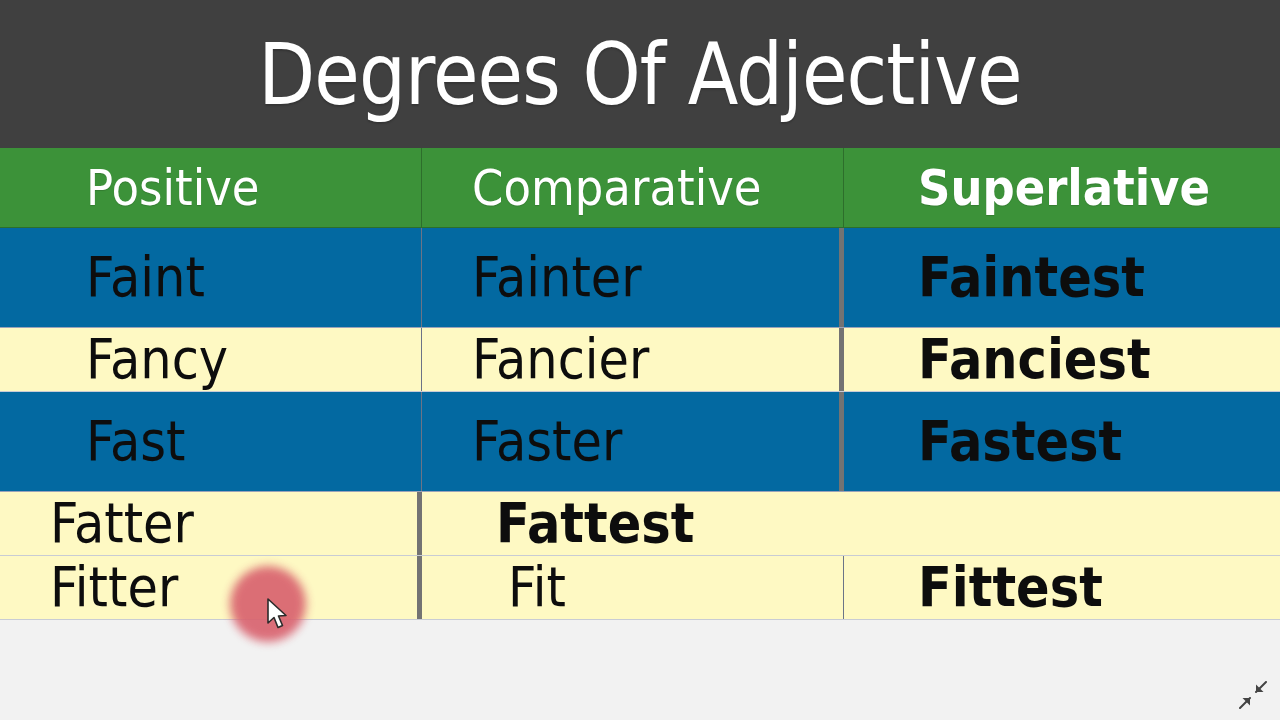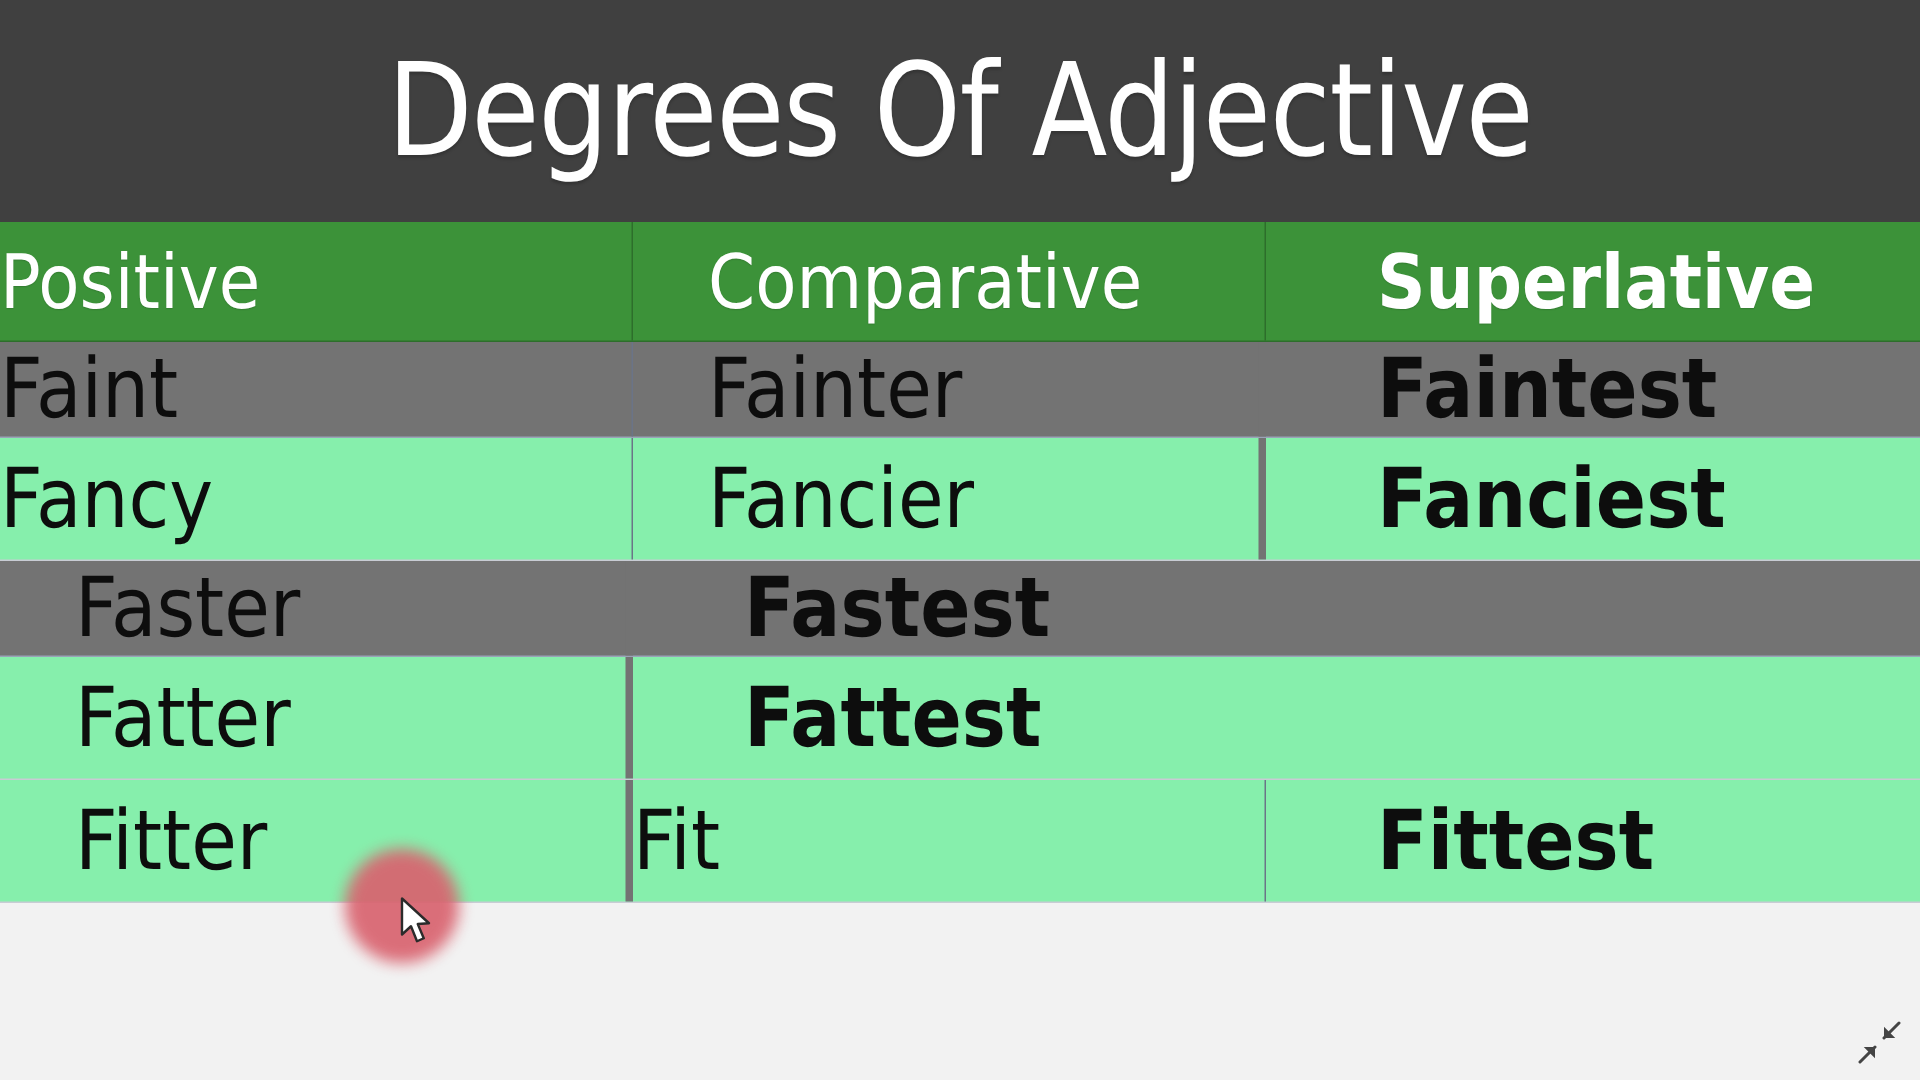--- a/index.html
+++ b/index.html
@@ -83,7 +83,7 @@
     overflow: hidden;
     white-space: nowrap;
   }
-  .cell.c1 { width: 422px; border-right: 1px solid #6b7487; }
+  .cell.c1 { width: 422px; padding-left: 86px; border-right: 1px solid #6b7487; }
   .cell.c2 { width: 422px; padding-left: 50px; border-right: 5px solid #737373; }
   .cell.c3 { width: 436px; padding-left: 74px; font-weight: bold; }
 

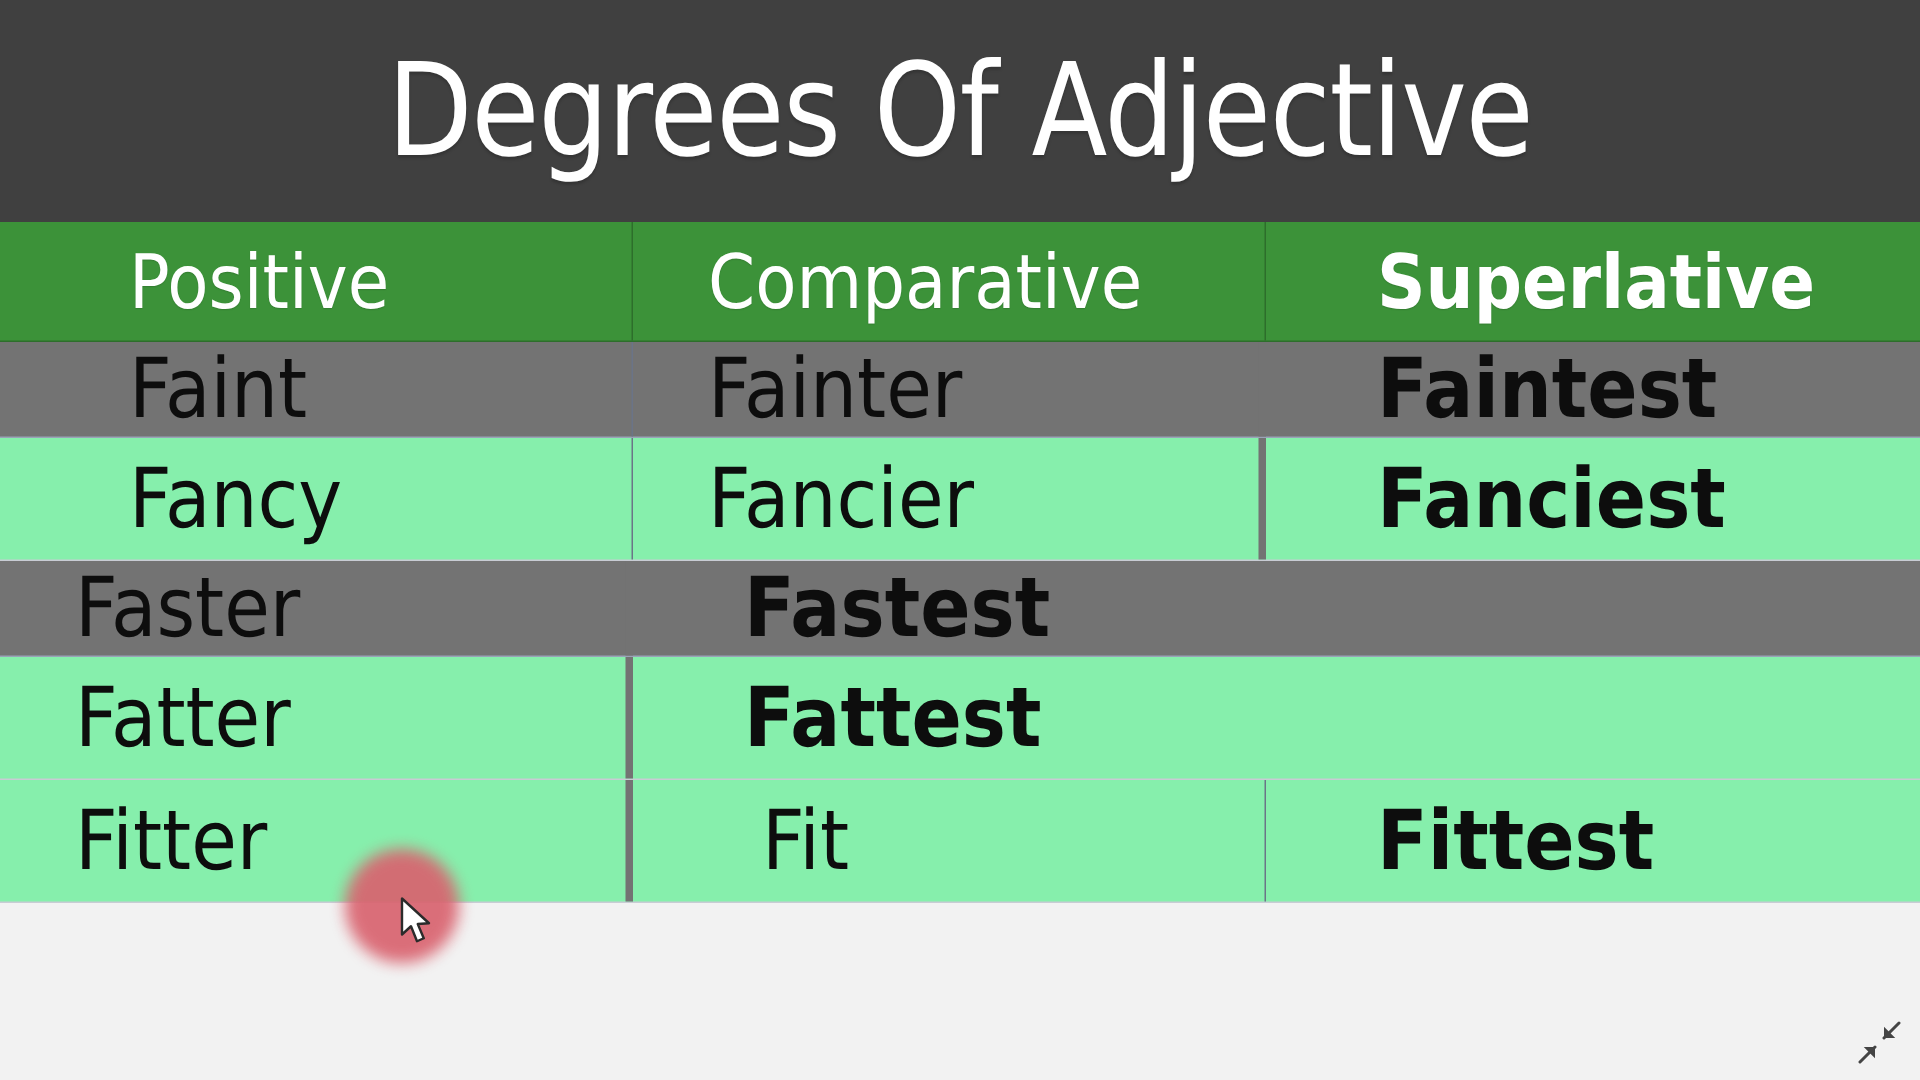--- a/index.html
+++ b/index.html
@@ -65,8 +65,8 @@
     border-bottom: 1px solid #2d6e2b;
   }
   .row.blue {
-    height: 64px;
-    background: #737373;
+    height: 100px;
+    background: #0369a1;
     align-items: flex-end;
   }
   .row.white {

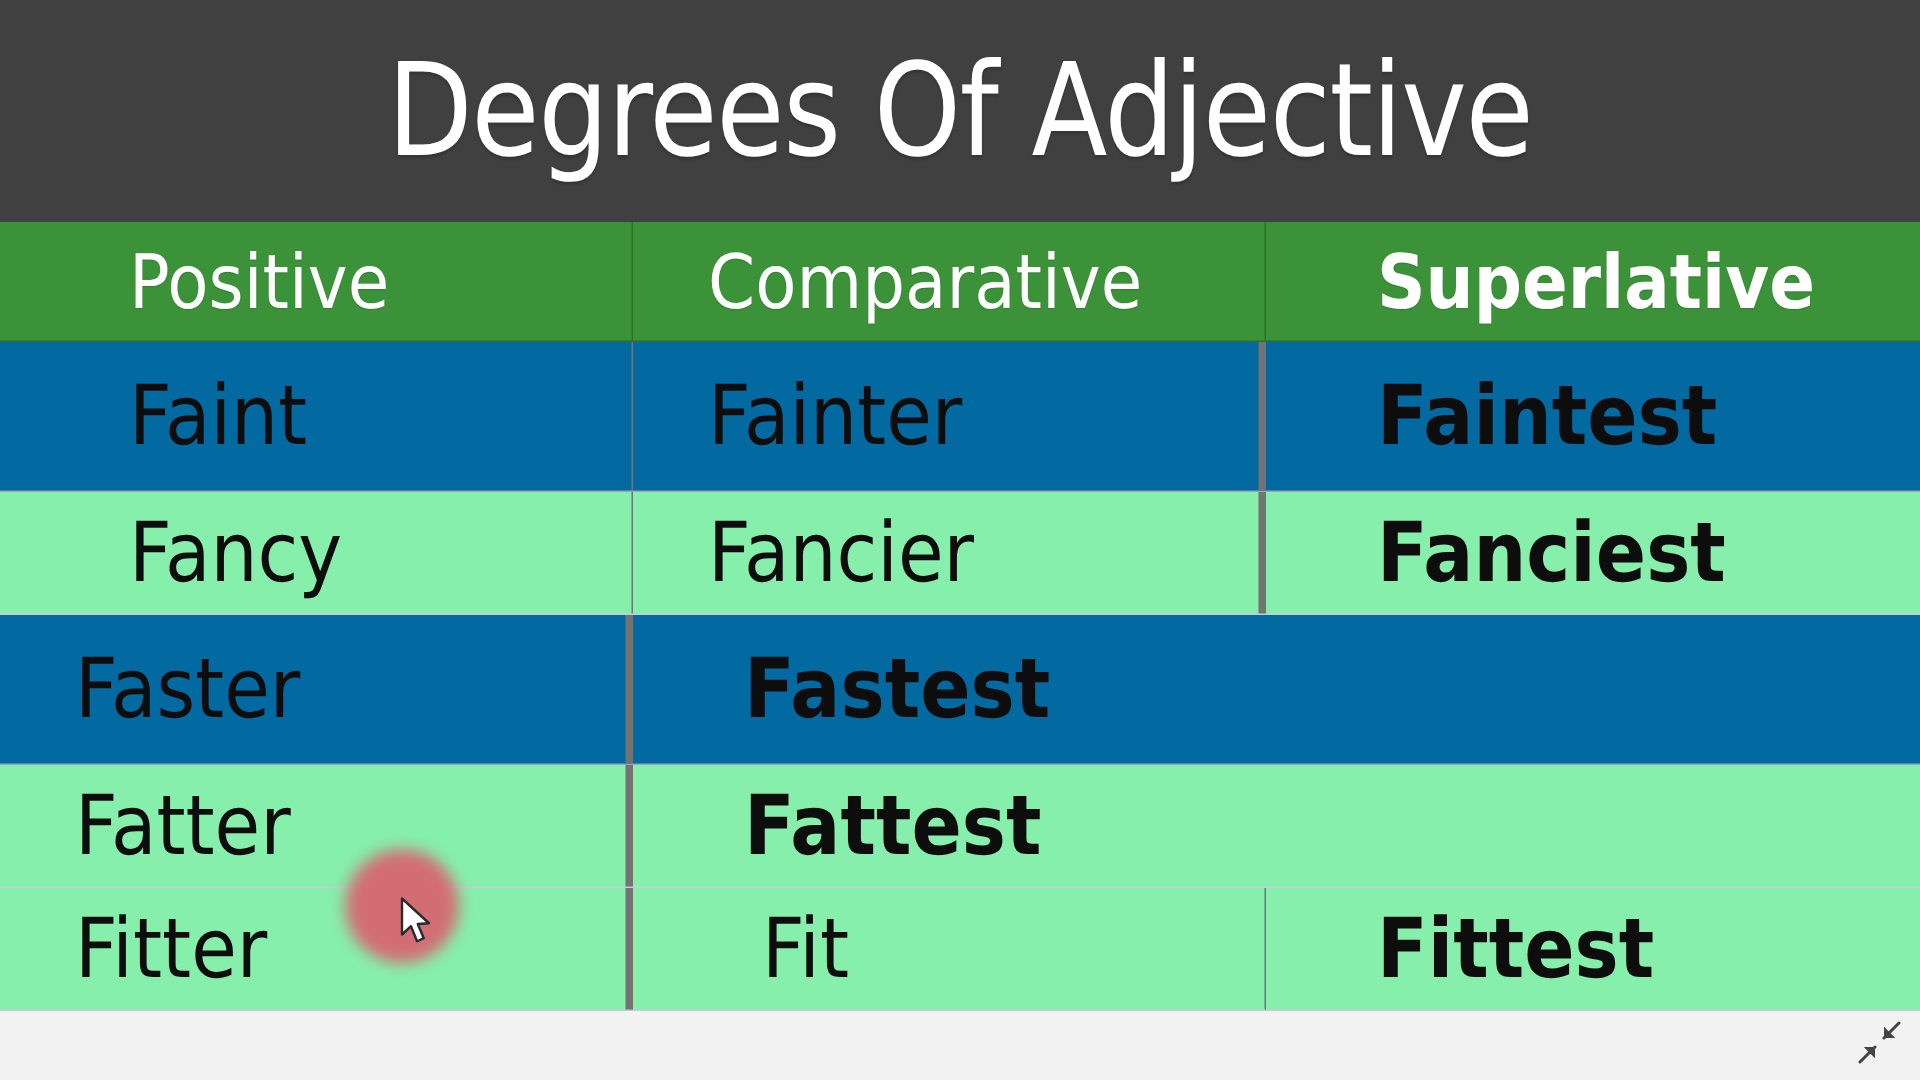--- a/index.html
+++ b/index.html
@@ -70,8 +70,8 @@
     align-items: flex-end;
   }
   .row.white {
-    height: 82px;
-    background: #86efac;
+    height: 64px;
+    background: #fef9c3;
     border-bottom: 1px solid #c8ccd4;
   }
 

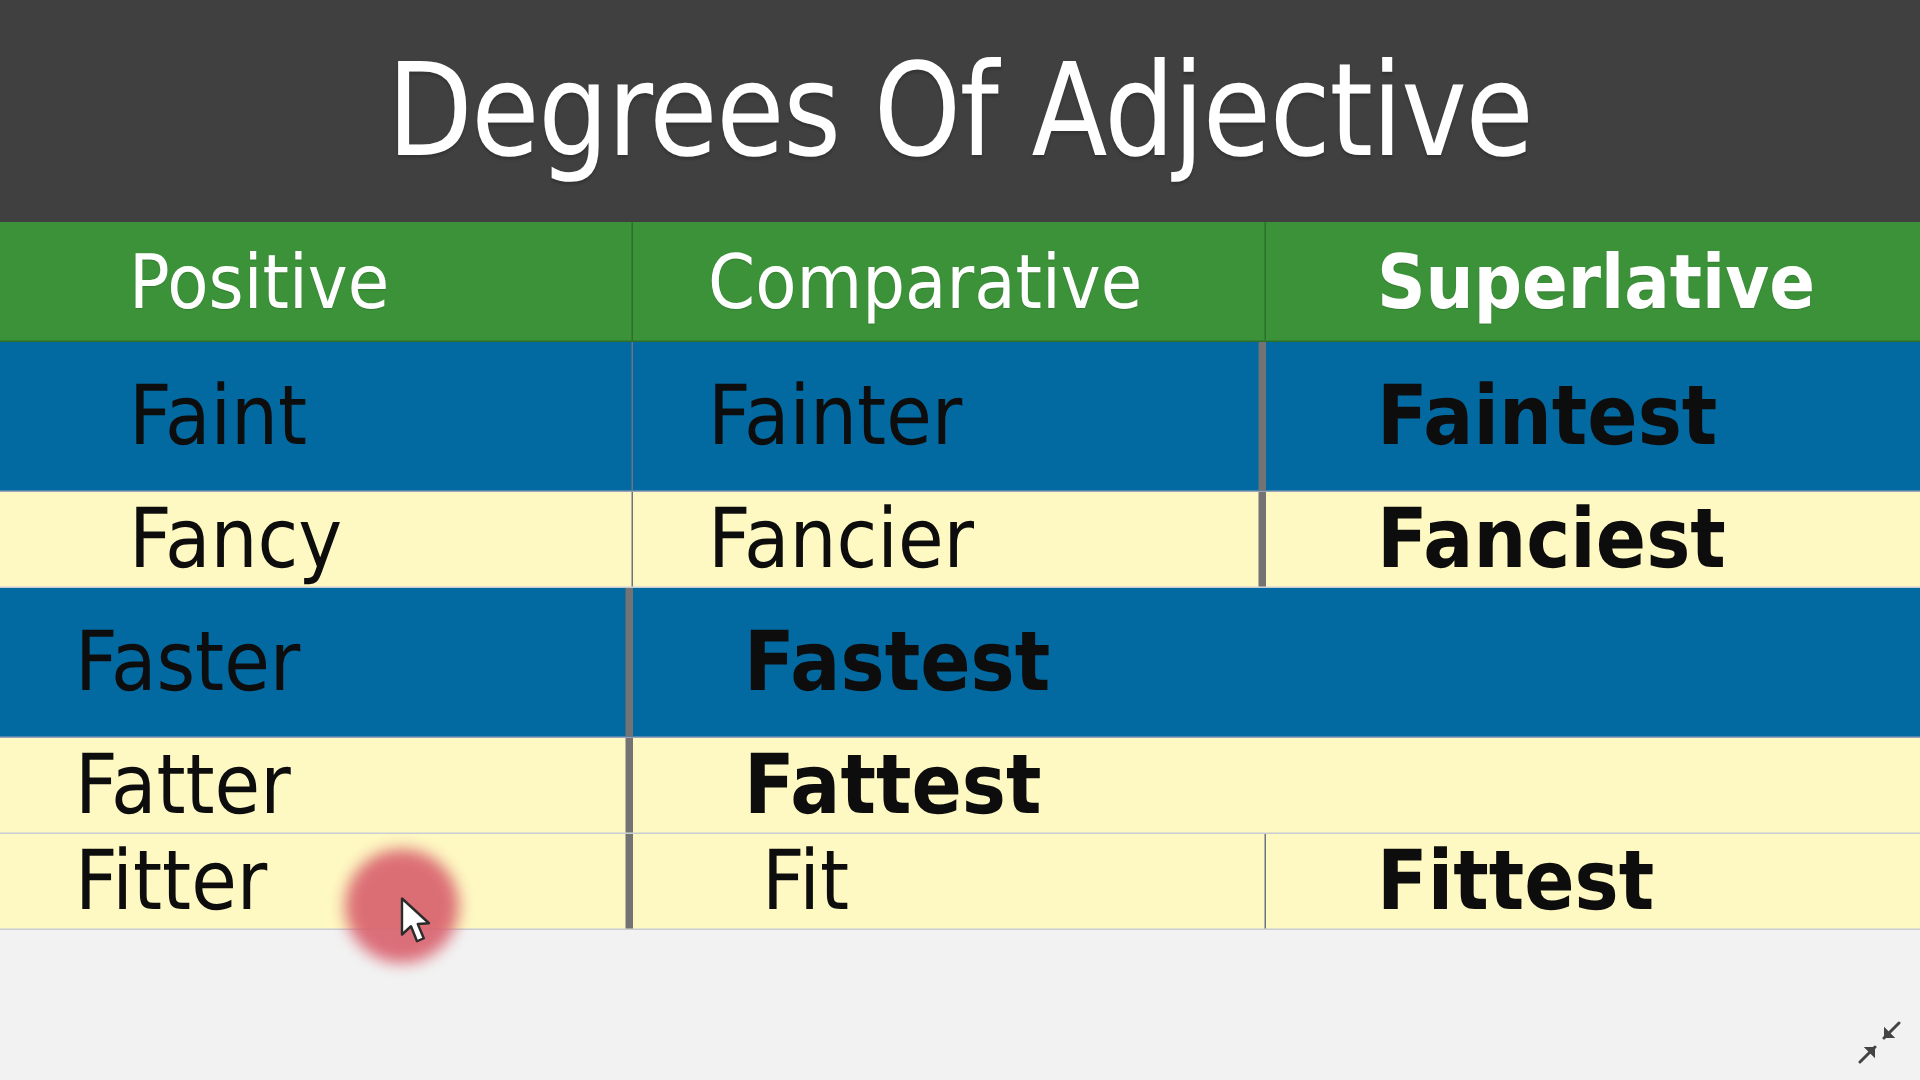--- a/index.html
+++ b/index.html
@@ -179,6 +179,9 @@
     </div>
 
     <div class="row blue">
+      <div class="cell c1">
+        <span class="cell-text">Fast</span>
+      </div>
       <div class="cell c2">
         <span class="cell-text">Faster</span>
       </div>

